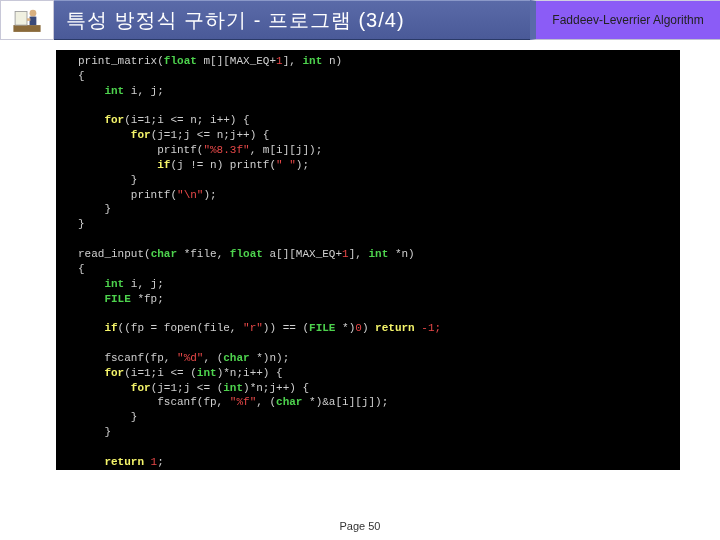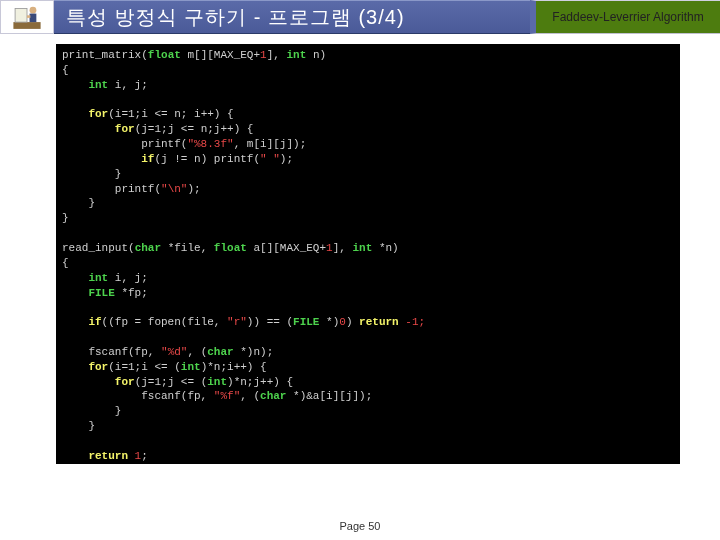--- a/index.html
+++ b/index.html
@@ -14,7 +14,7 @@
   .title-bar {
     display: flex;
     align-items: stretch;
-    height: 34px;
+    height: 40px;
   }
   .title-icon {
     width: 54px;

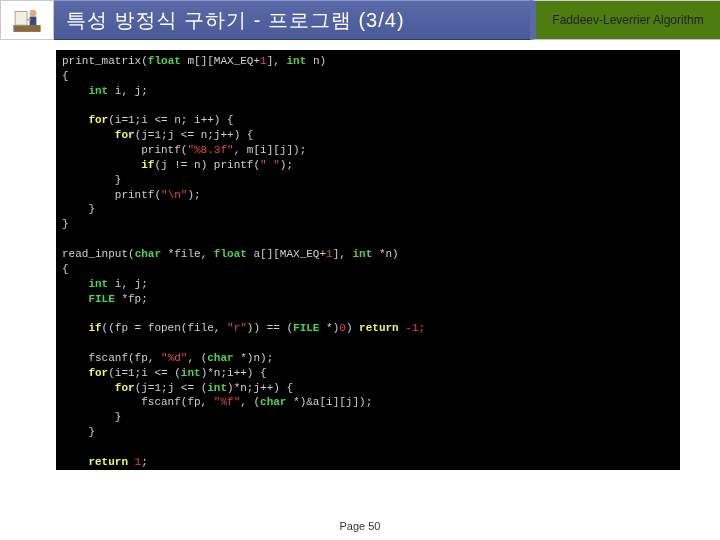--- a/index.html
+++ b/index.html
@@ -39,7 +39,7 @@
   }
   .title-right {
     width: 190px;
-    background: #4d7c0f;
+    background: #8b5cf6;
     border-top: 1px solid #d0d0e0;
     border-bottom: 1px solid #c0c0d0;
     border-left: 6px solid #5a6aa8;

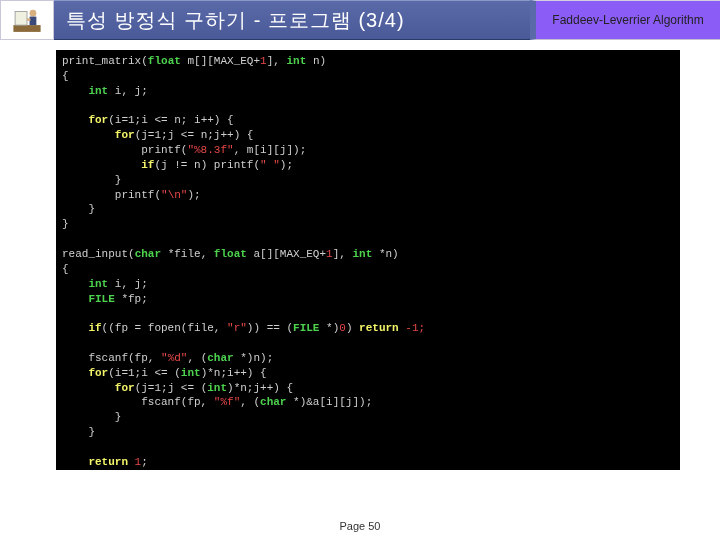--- a/index.html
+++ b/index.html
@@ -57,7 +57,7 @@
     font-size: 11px;
     line-height: 1.35;
     color: #d0d0d0;
-    padding: 4px 6px;
+    padding: 4px 22px;
     overflow: hidden;
     position: relative;
     display: flex;

